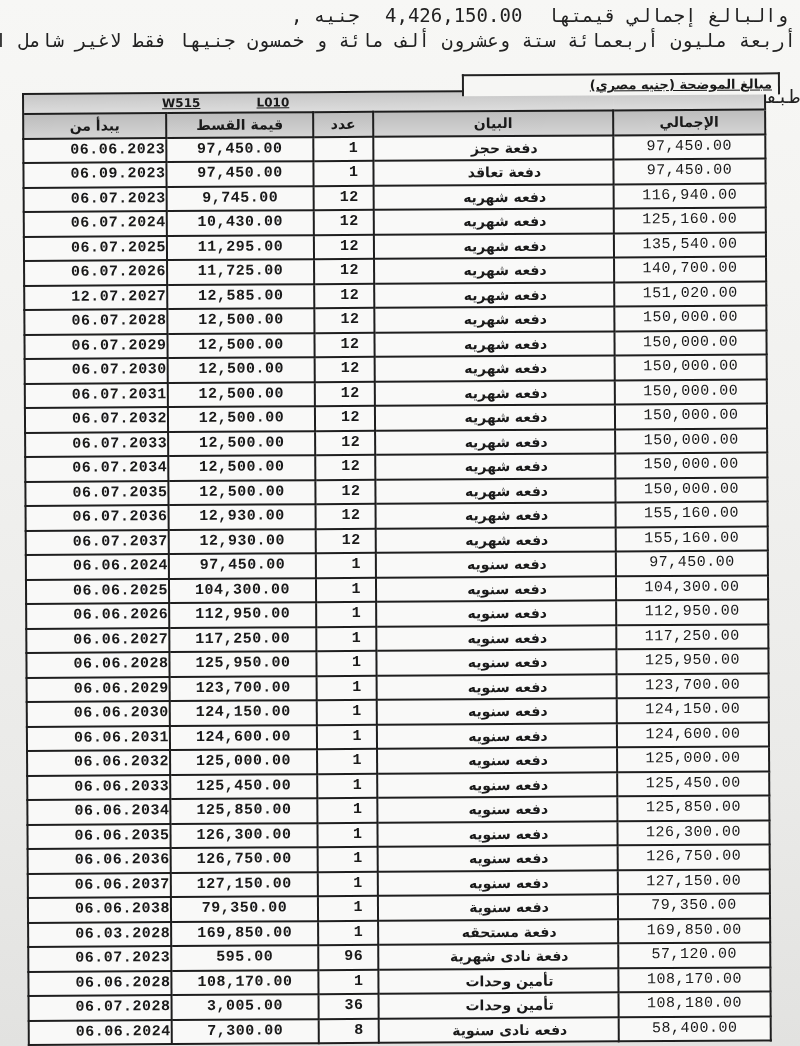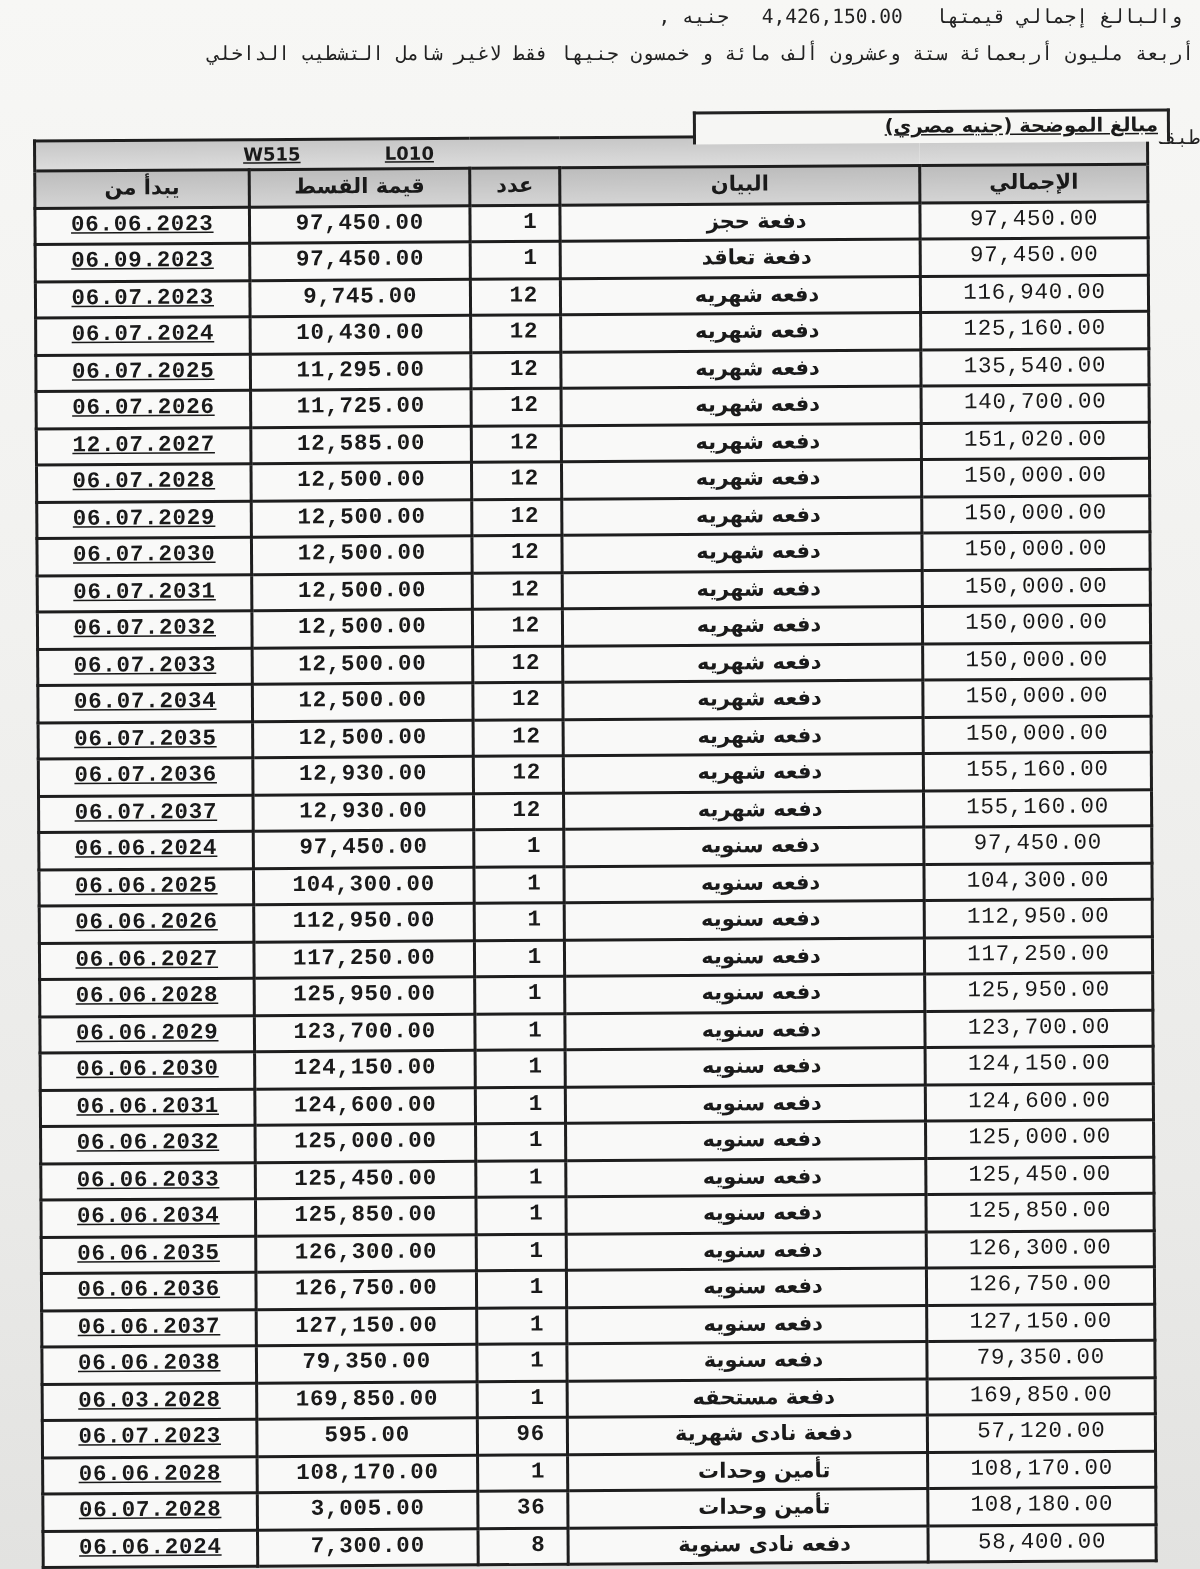--- a/index.html
+++ b/index.html
@@ -16,7 +16,7 @@
   }
   .intro {
     position:absolute; right:8px; direction:rtl;
-    font-family:"DejaVu Sans Mono", monospace; font-size:13px; white-space:nowrap;
+    font-family:"DejaVu Sans Mono", monospace; font-size:19px; white-space:nowrap;
     color:#222;
   }
   .intro .num { font-family:"DejaVu Sans Mono", monospace; direction:ltr; unicode-bidi:embed; margin:0 14px; }

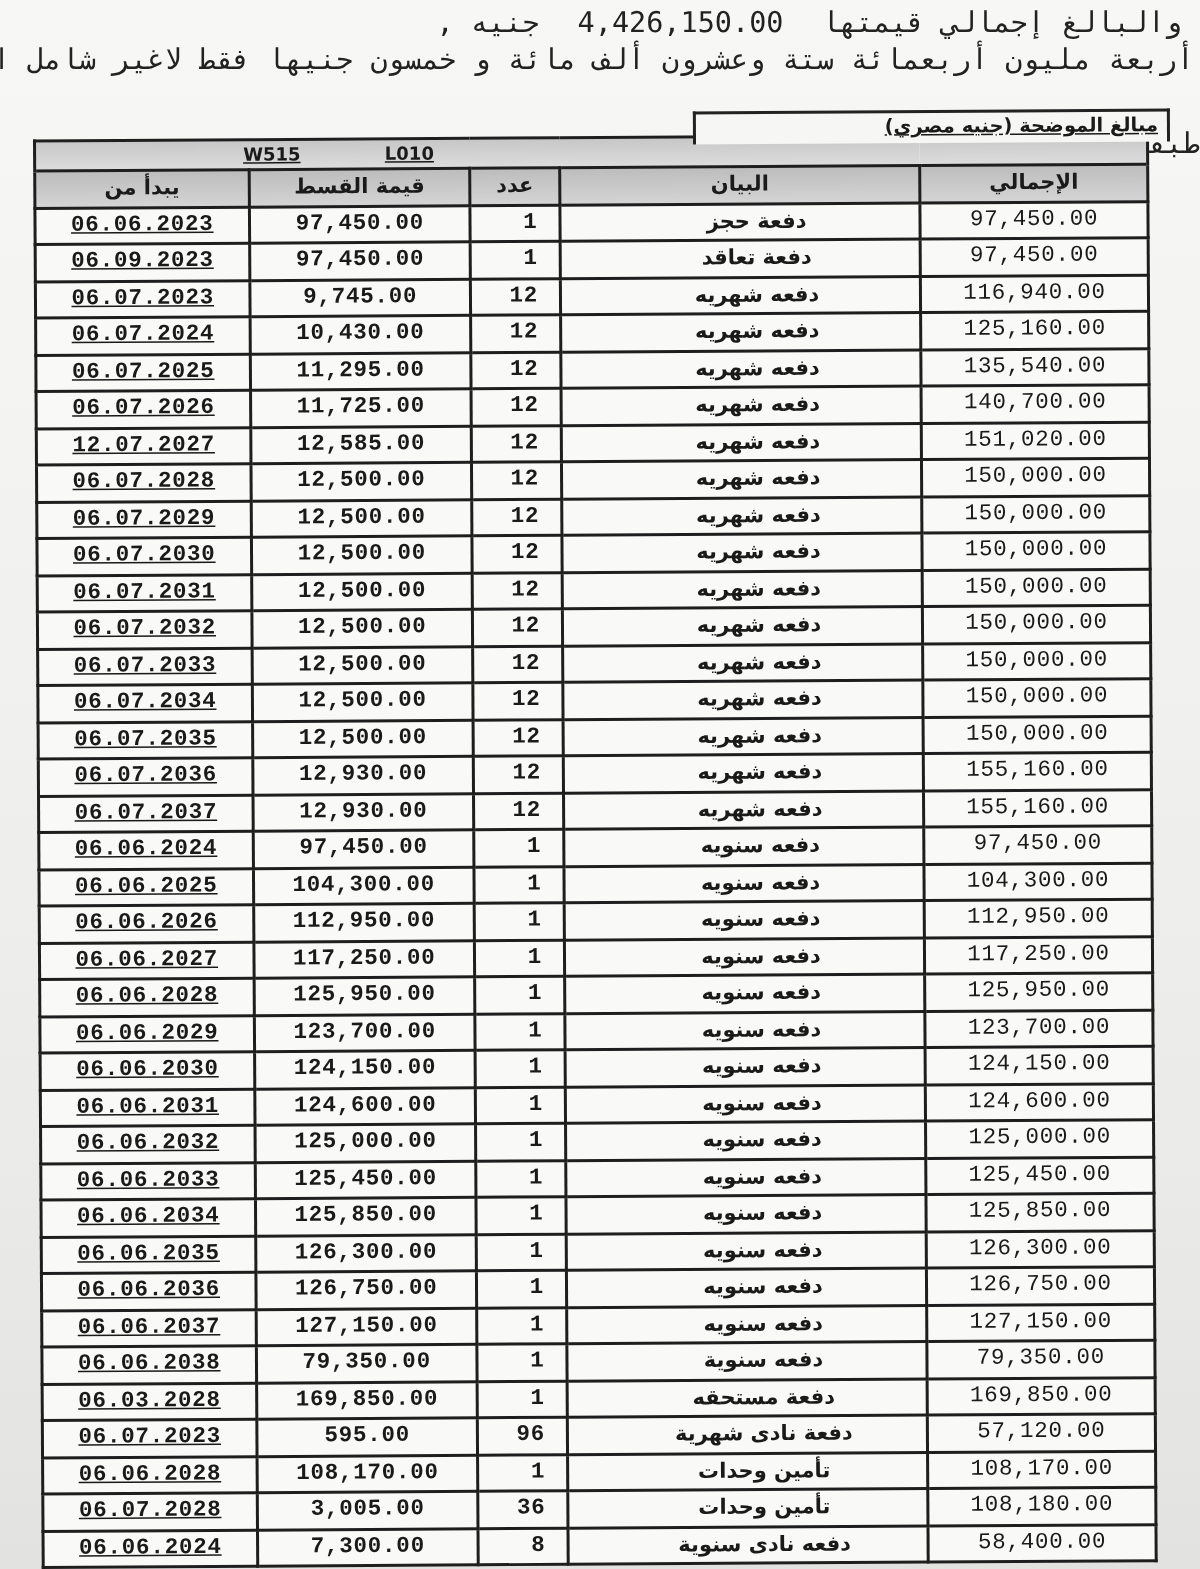--- a/index.html
+++ b/index.html
@@ -50,7 +50,7 @@
   .codes-row .code { display:inline-block; text-decoration:underline; margin:0 0 0 138px; }
   .codes-row .code + .code { margin-left:52px; }
   .mono { font-family:"Liberation Mono", monospace; font-weight:bold; font-size:15px; letter-spacing:0.5px; }
-  td.date { text-align:center;text-decoration:underline; }
+  td.date { text-align:right; }
   td.amt { text-align:center; }
   td.cnt { text-align:right; padding-right:14px; }
   td.desc { text-align:center; direction:rtl; font-weight:bold; font-size:14px;padding-left:22px; }

